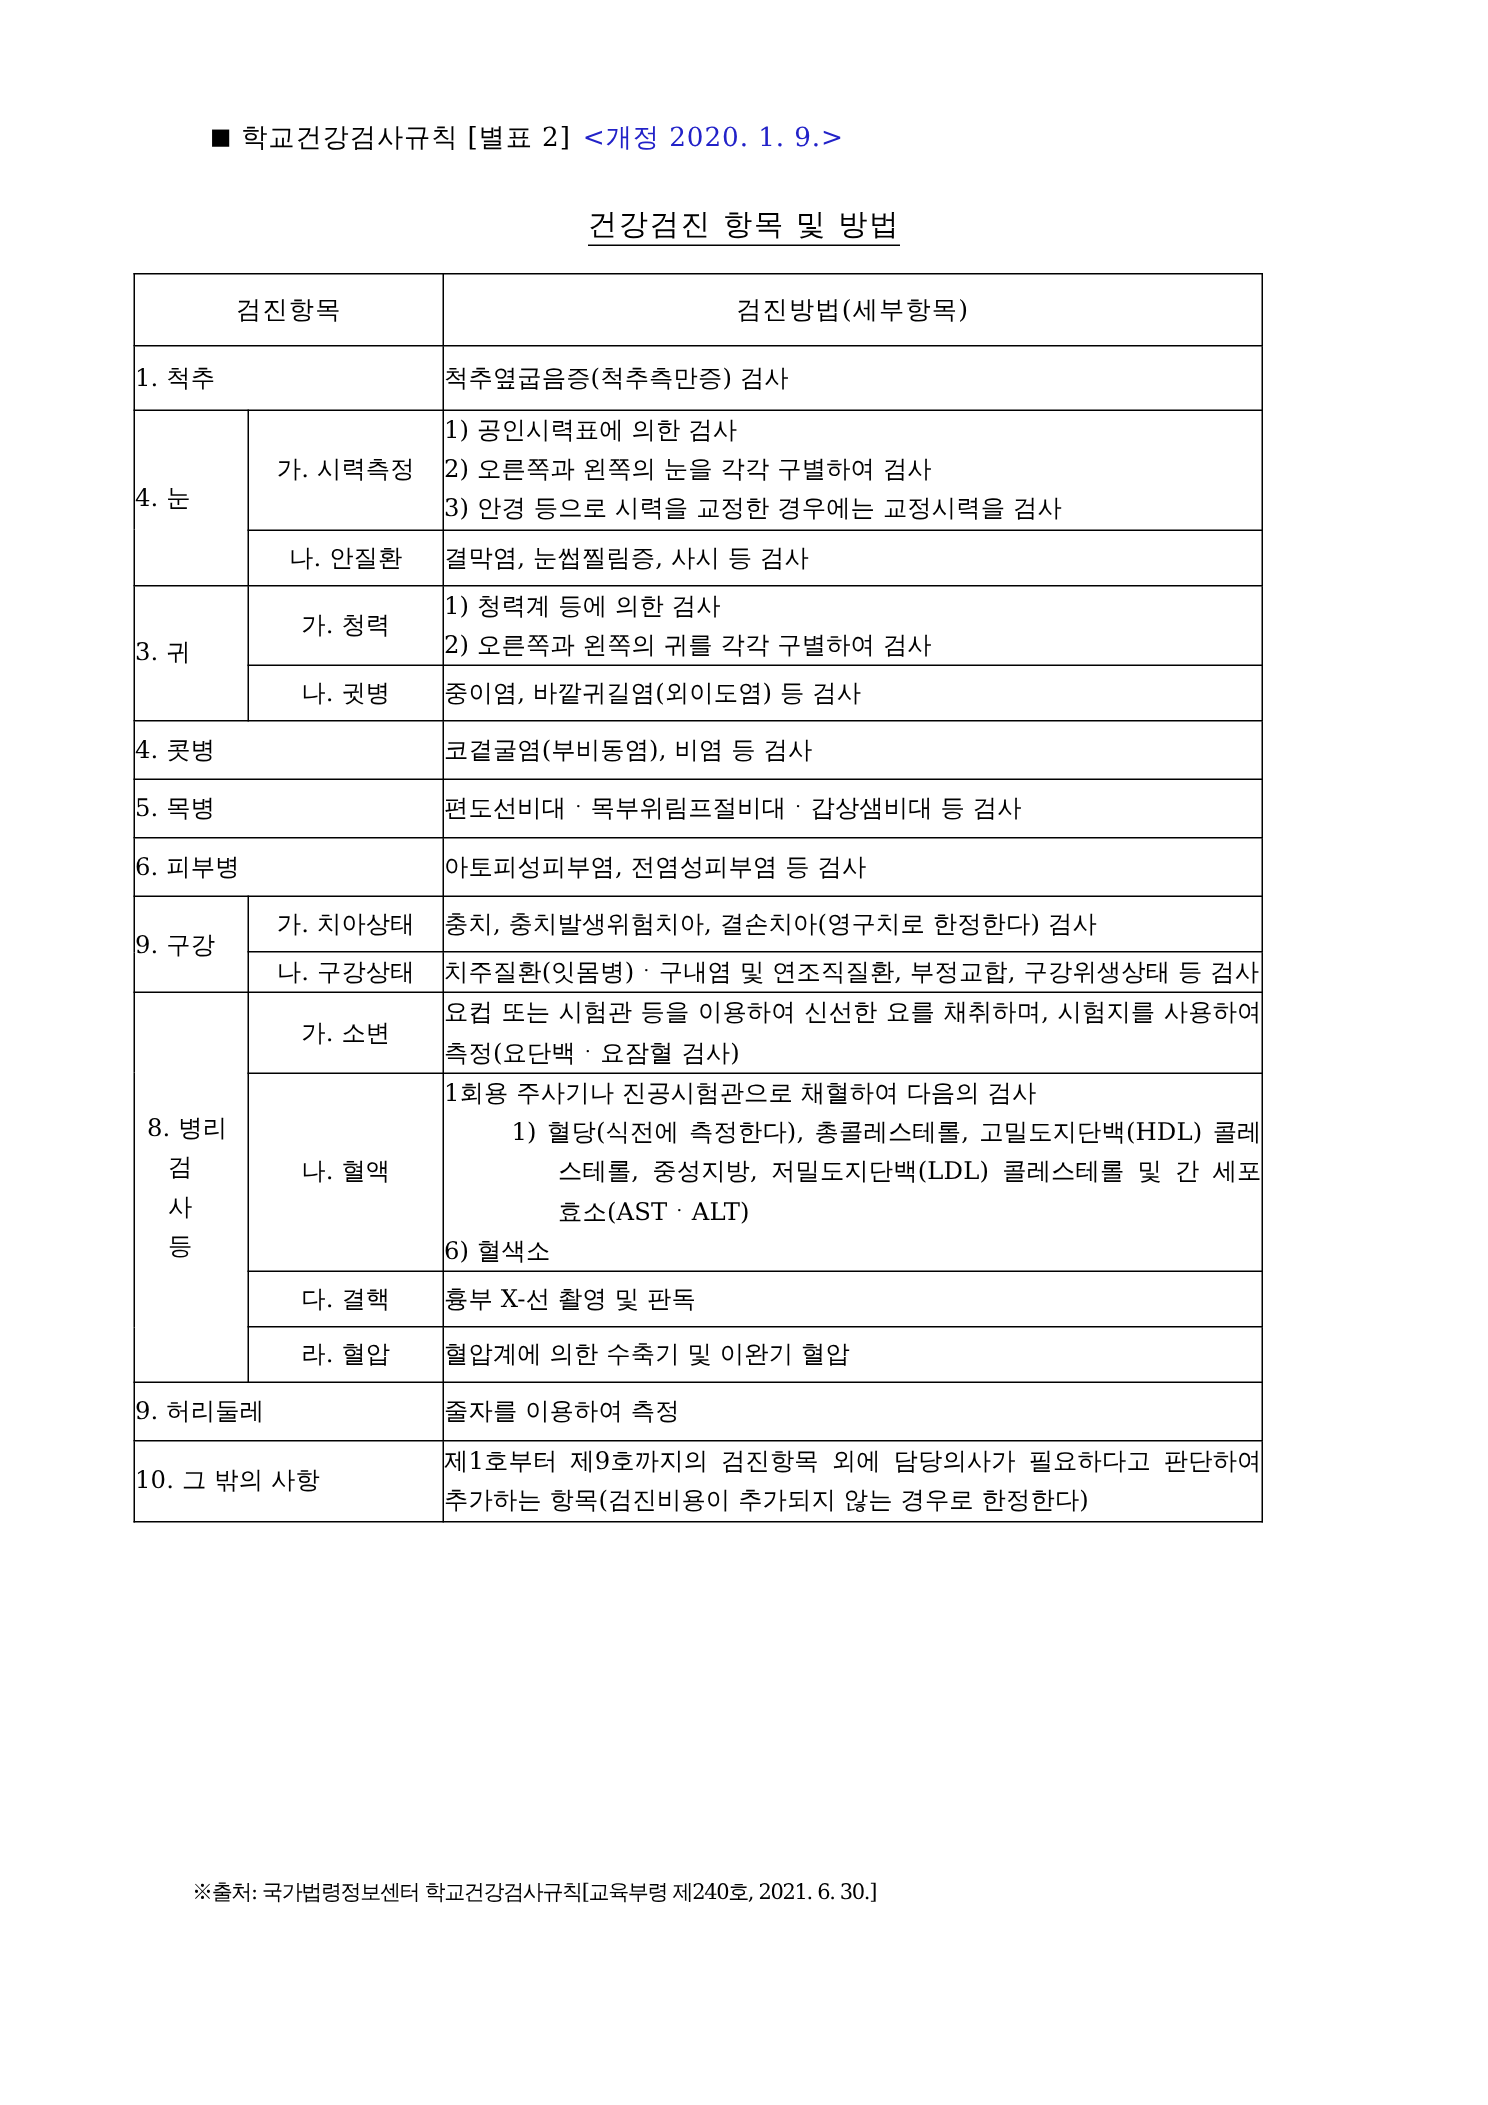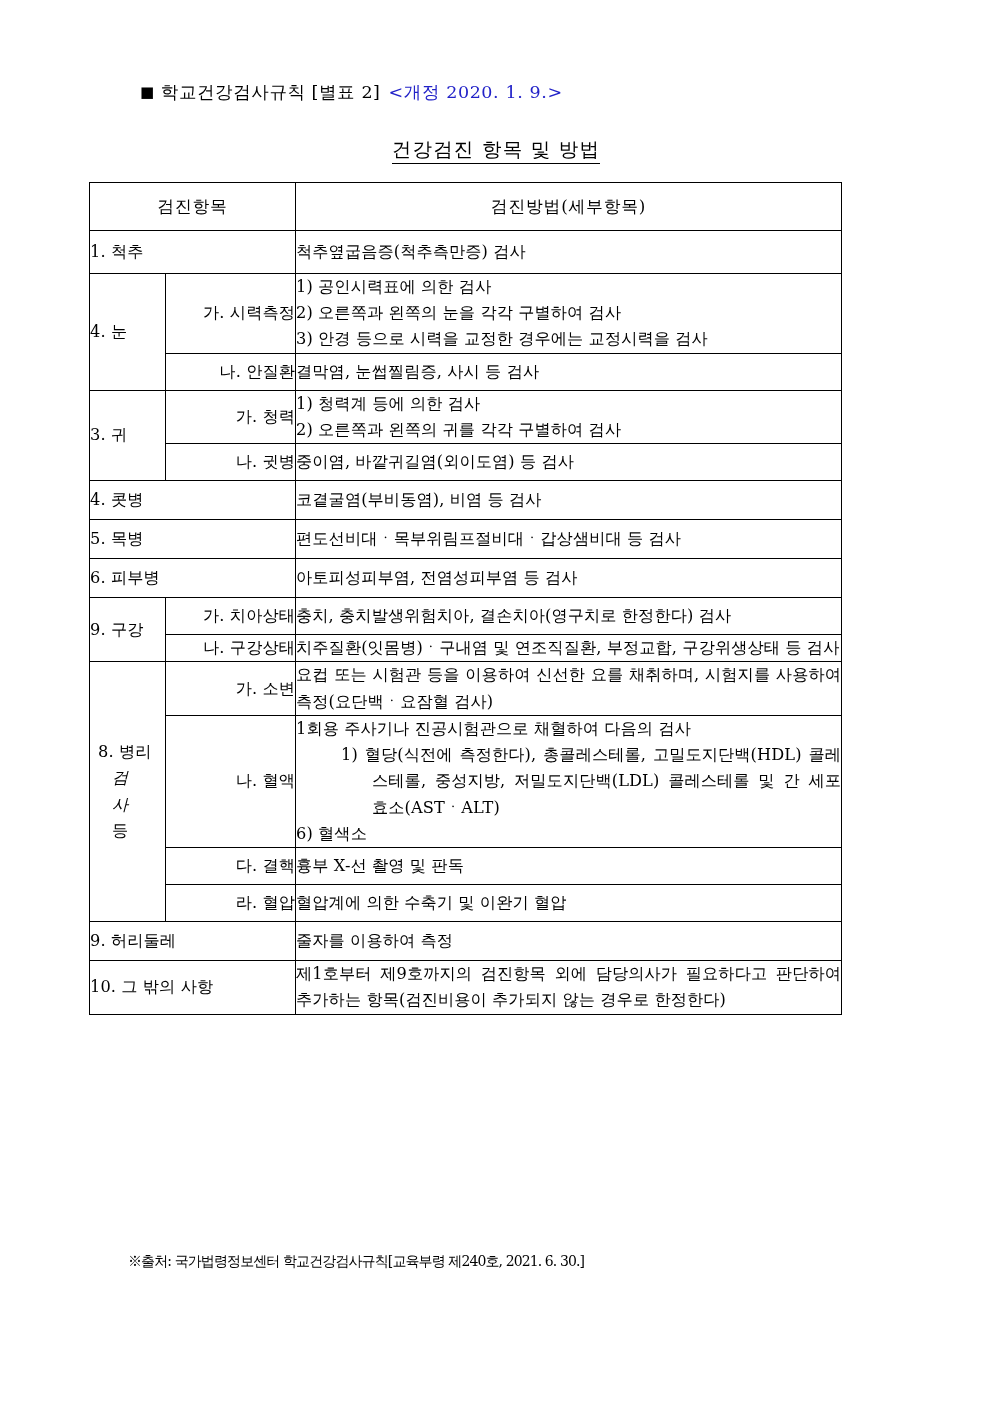--- a/index.html
+++ b/index.html
@@ -102,7 +102,7 @@
   }
   td.sub {
     padding: 4px 6px 4px 9px;
-    text-align: right;
+    text-align: center;
     white-space: nowrap;
   }
   td.meth {

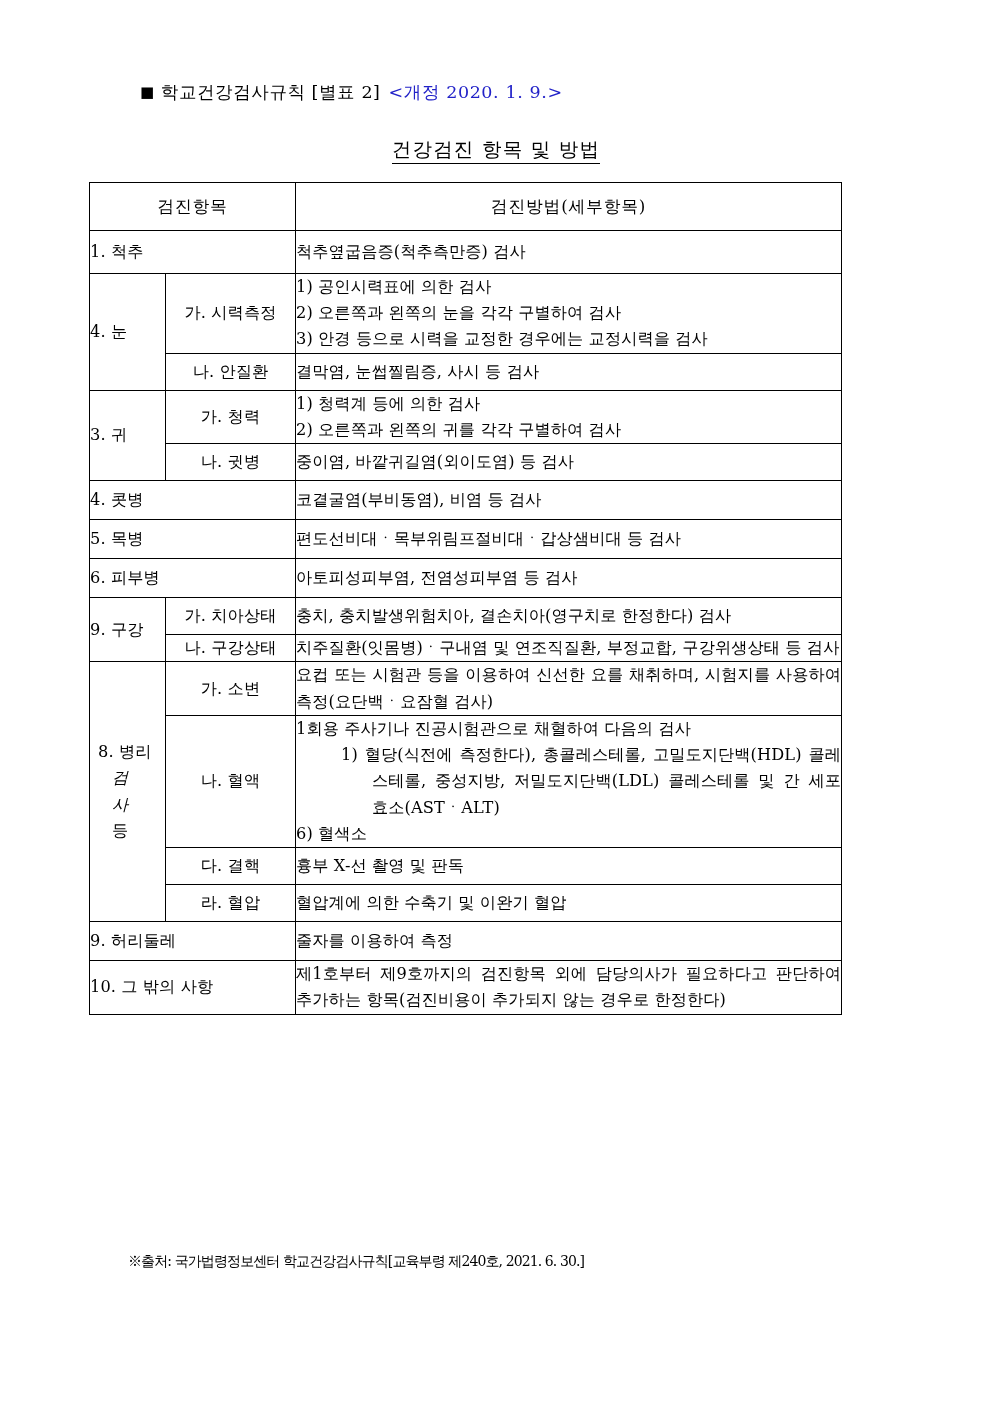--- a/index.html
+++ b/index.html
@@ -131,7 +131,7 @@
     margin-left: 45px;
   }
   .cat-l1 { display:block; }
-  .cat-l2 { display:block; padding-left: 14px; letter-spacing: 7px; font-style: italic; }
+  .cat-l2 { display:block; padding-left: 14px; letter-spacing: 7px; }
   .cat-l3 { display:block; padding-left: 14px; }
 
   

